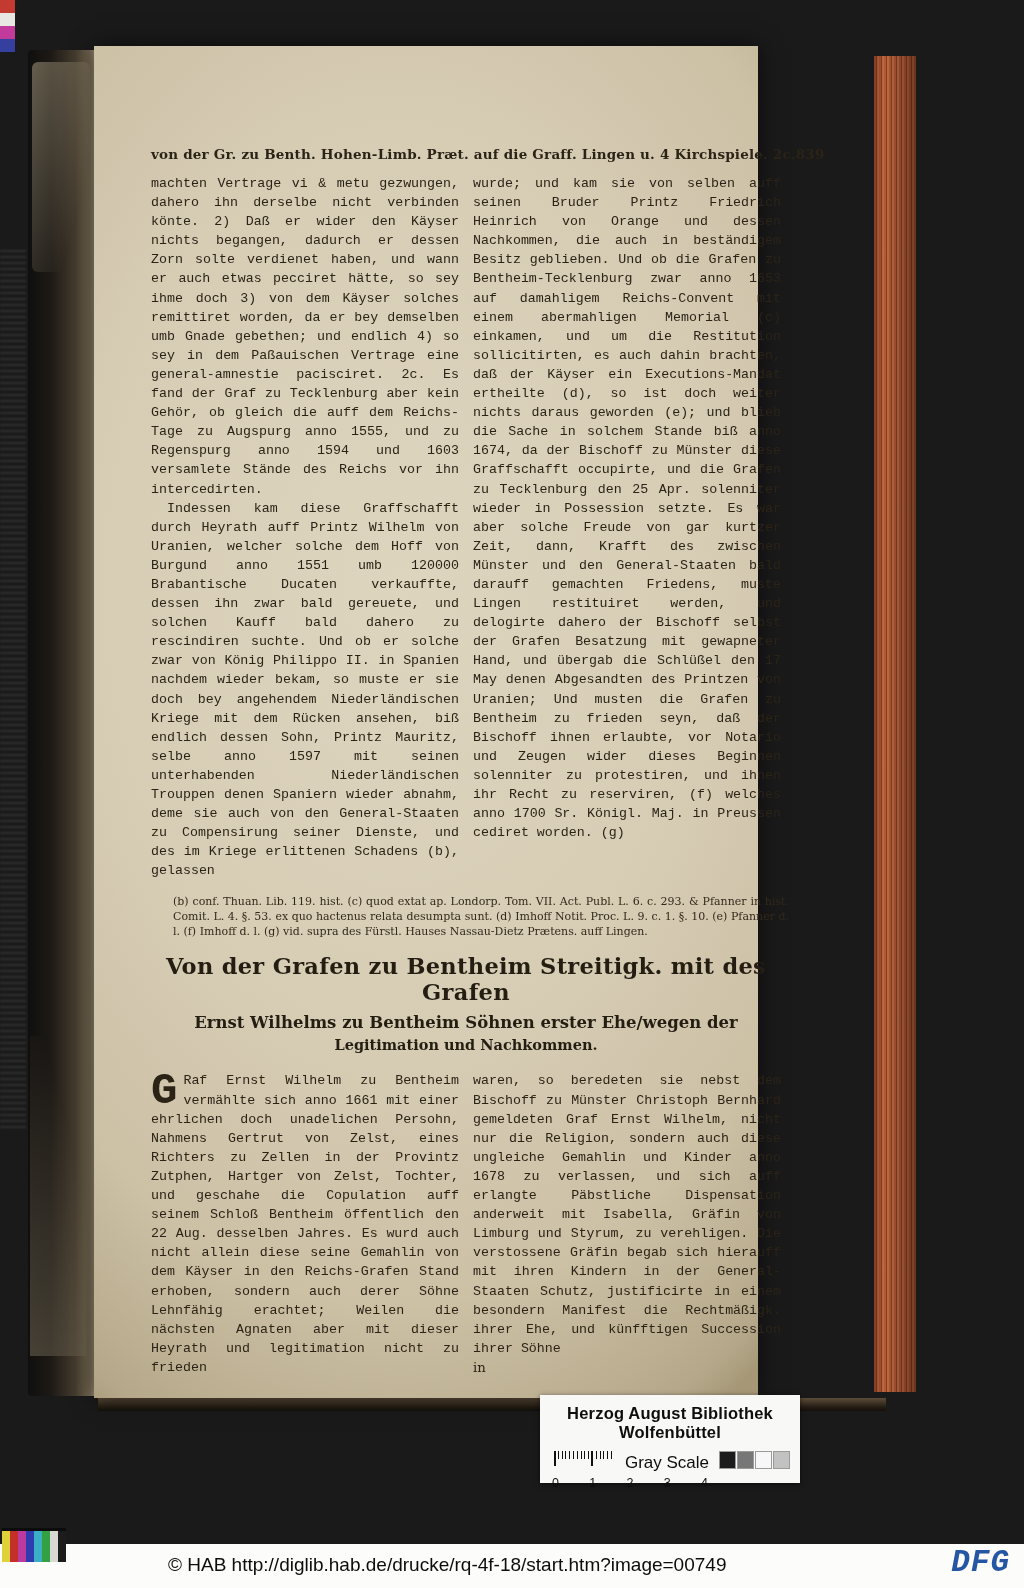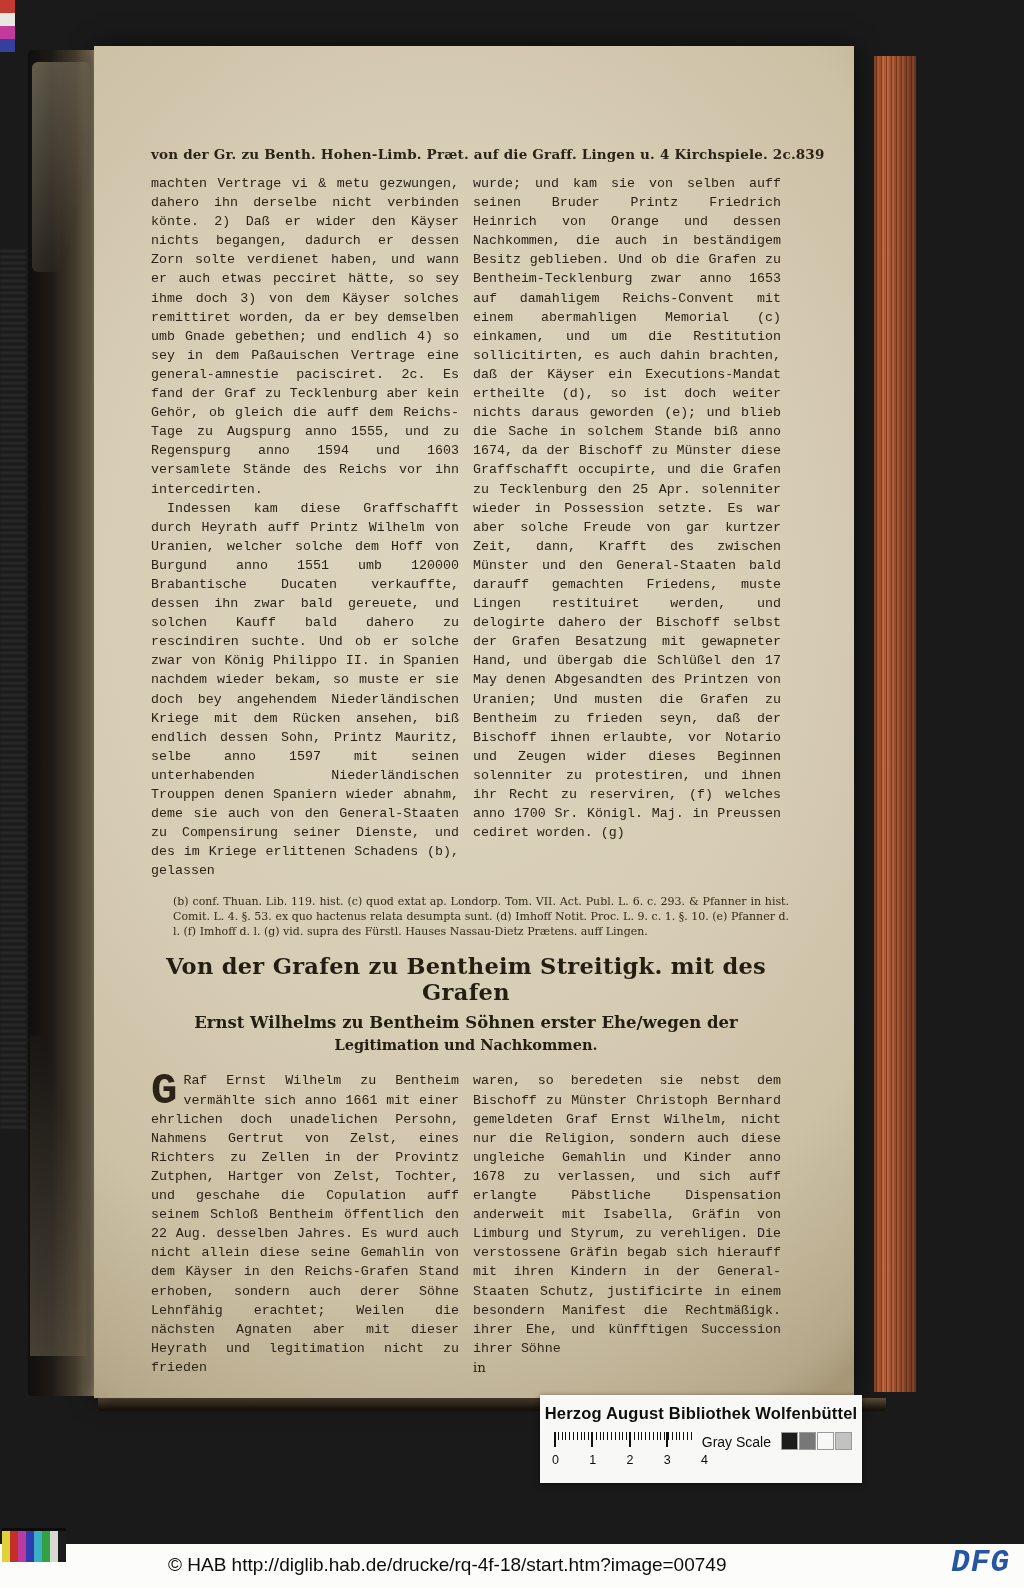--- a/index.html
+++ b/index.html
@@ -27,7 +27,7 @@
     background:linear-gradient(105deg,rgba(170,158,130,.55) 0%,rgba(170,158,130,0) 75%);border-radius:6px;}
   .book-left::before{content:"";position:absolute;left:2px;bottom:40px;width:56px;height:320px;
     background:linear-gradient(75deg,rgba(150,138,112,.4) 0%,rgba(150,138,112,0) 70%);}
-  .page{position:absolute;left:66px;top:6px;width:760px;height:1352px;
+  .page{position:absolute;left:66px;top:6px;width:664px;height:1352px;
     background:
       radial-gradient(ellipse 95% 70% at 46% 40%, #ded5bf 0%, #d7cdb5 48%, #ccc0a5 76%, #b5a88a 96%, #a69877 100%);
     box-shadow:0 0 22px rgba(0,0,0,.6);}

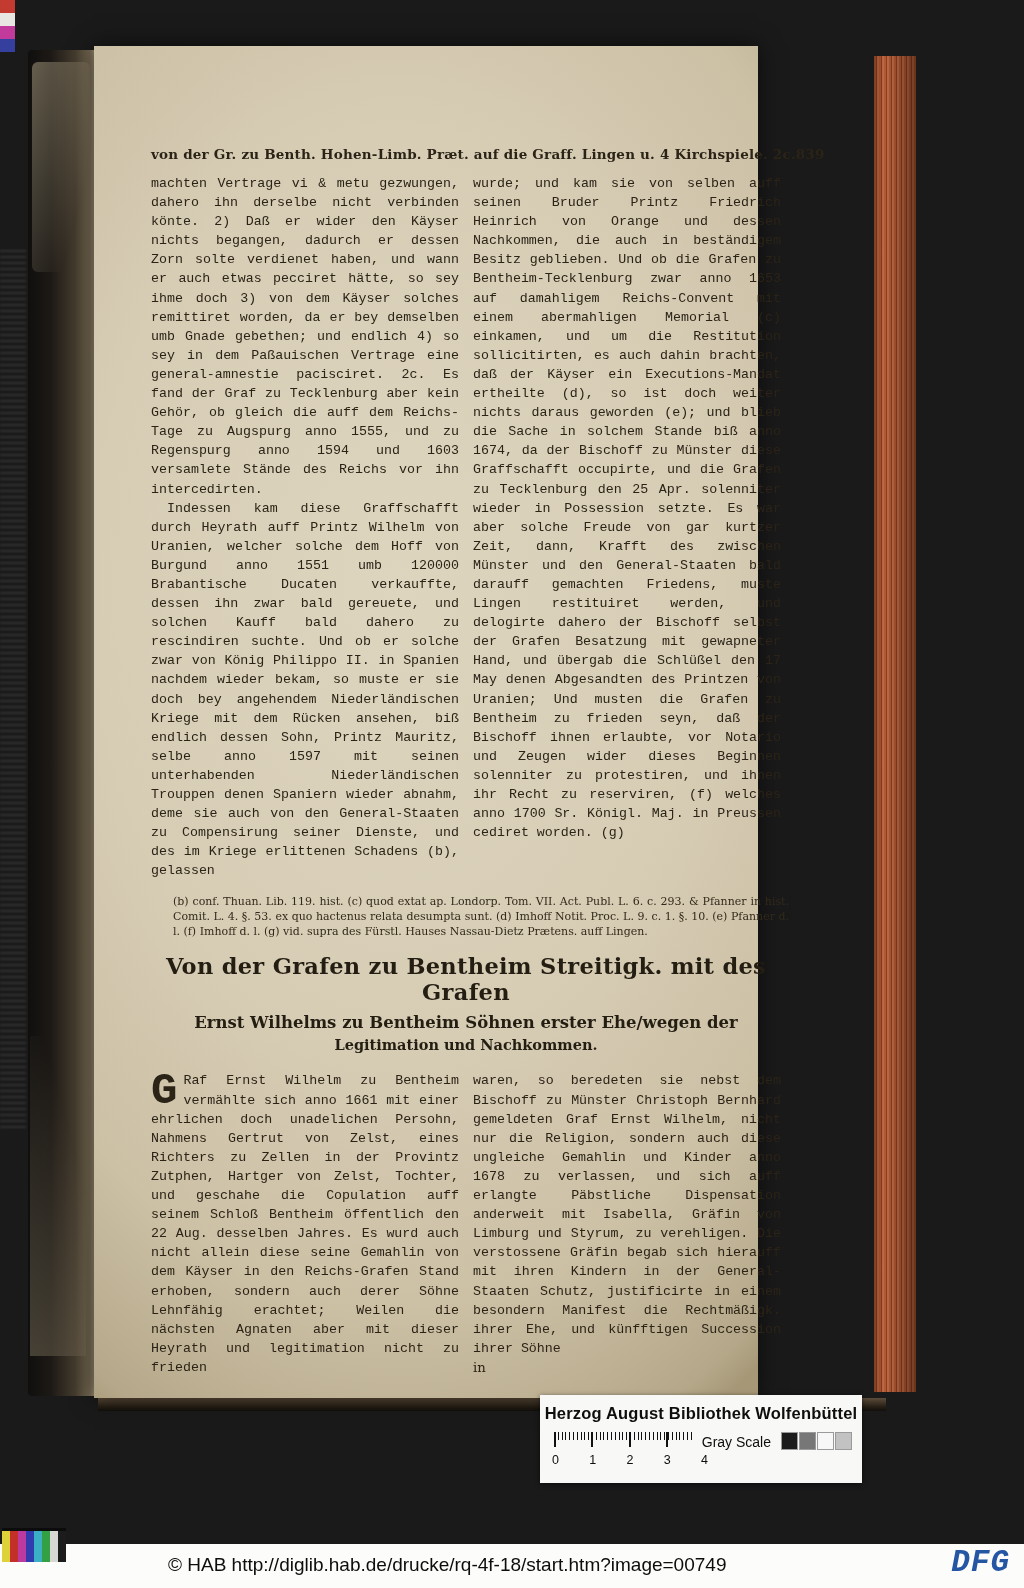--- a/index.html
+++ b/index.html
@@ -61,7 +61,7 @@
   .catchword{font-size:13.3px;margin-top:0;}
 
   
-  .label-card{position:absolute;left:540px;top:1395px;width:322px;height:88px;background:#f8f8f6;
+  .label-card{position:absolute;left:540px;top:1395px;width:260px;height:88px;background:#f8f8f6;
     box-shadow:0 1px 5px rgba(0,0,0,.55);font-family:"Liberation Sans",sans-serif;color:#0e0e0e;}
   .label-title{margin-top:9px;text-align:center;font-size:16.5px;font-weight:bold;letter-spacing:.2px;}
   .label-row{display:flex;align-items:flex-start;margin:9px 10px 0 14px;}

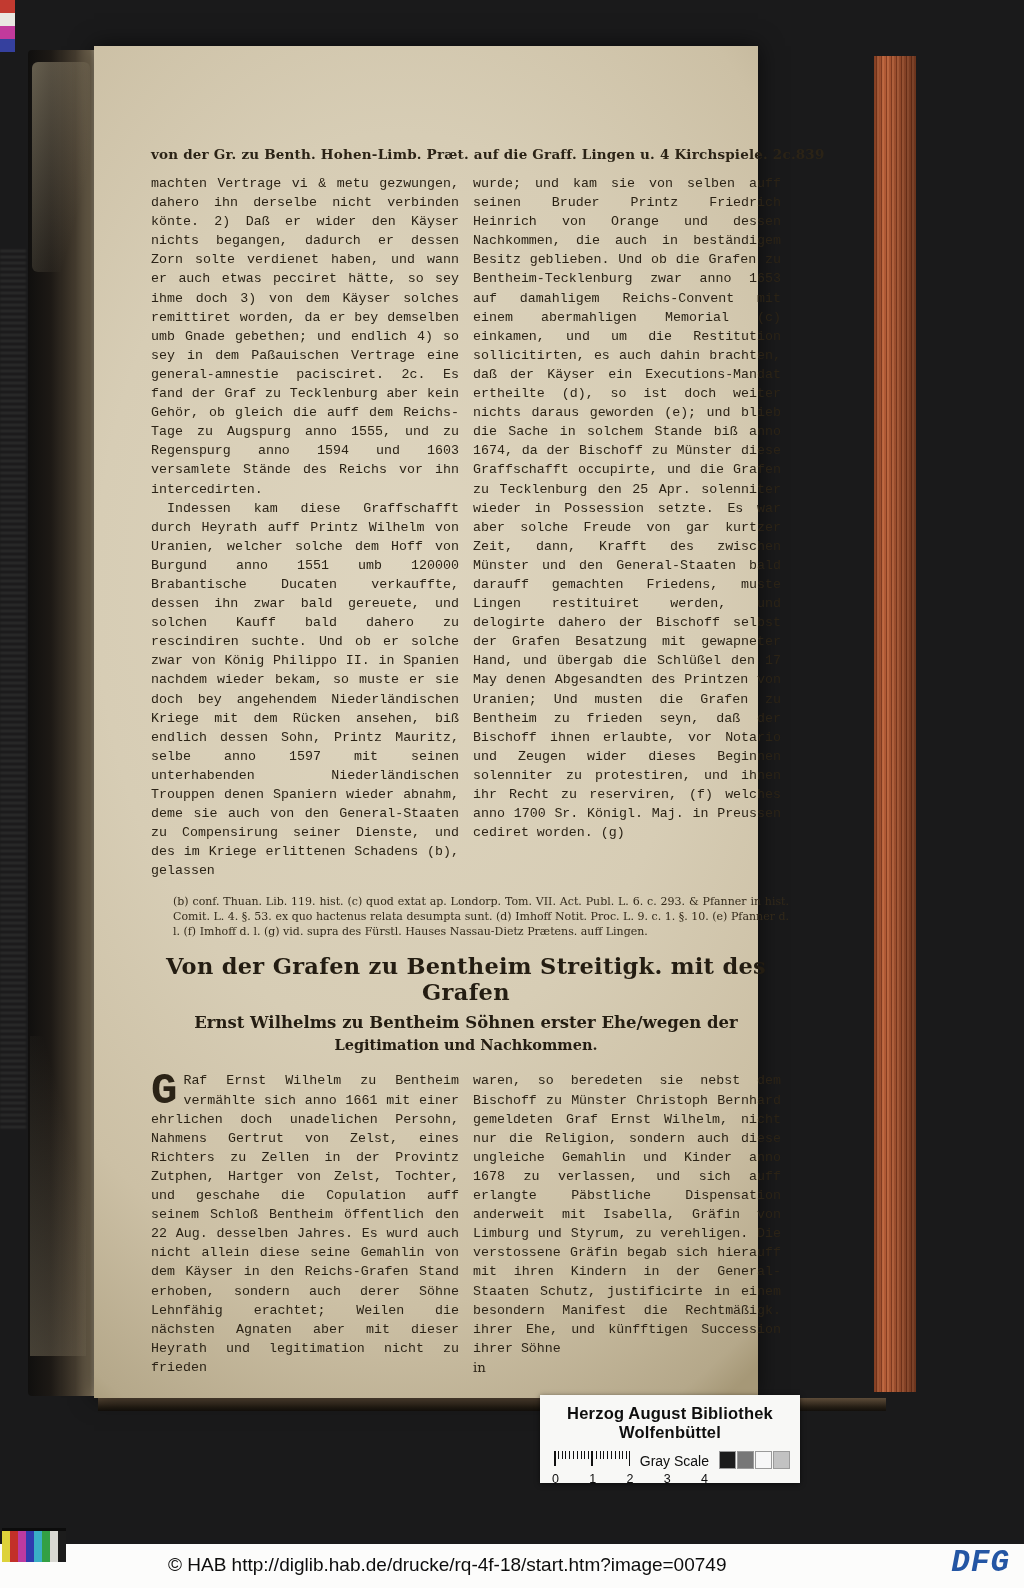--- a/index.html
+++ b/index.html
@@ -71,7 +71,7 @@
       repeating-linear-gradient(90deg,#111 0 1.6px,transparent 1.6px 37.5px);
     background-size:100% 8px,100% 15px;
     background-repeat:no-repeat,no-repeat;}
-  .gray-label{font-size:14px;margin-left:10px;white-space:nowrap;padding-top:2px;}
+  .gray-label{font-size:17px;margin-left:10px;white-space:nowrap;padding-top:2px;}
   .swatches{display:flex;margin-left:9px;}
   .swatches div{width:17px;height:18px;border:1px solid #9a9a9a;box-sizing:border-box;margin-left:1px;}
   .ruler-nums{display:flex;justify-content:space-between;width:156px;margin:3px 0 0 12px;font-size:12.5px;}

